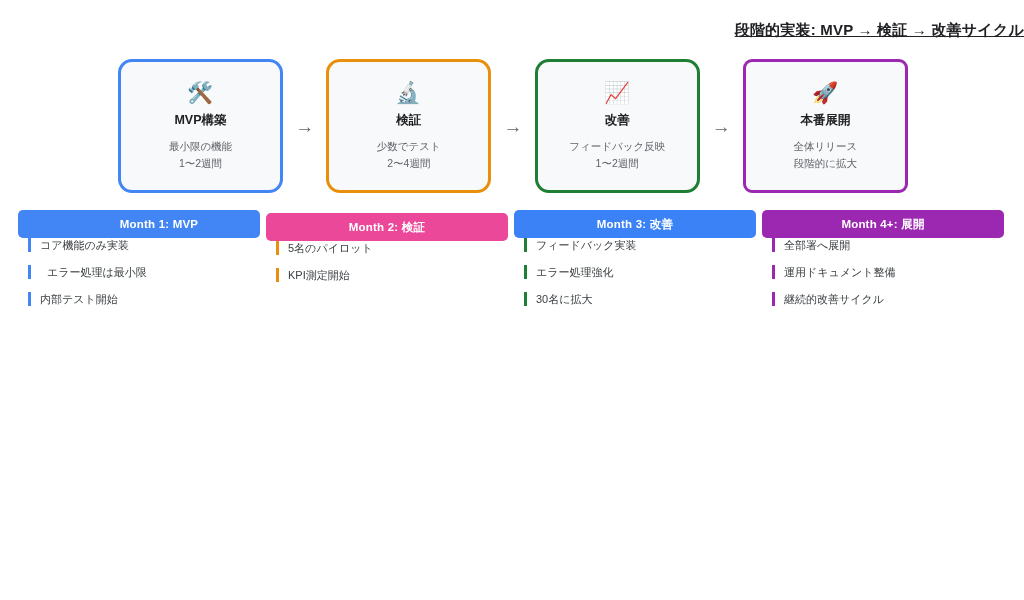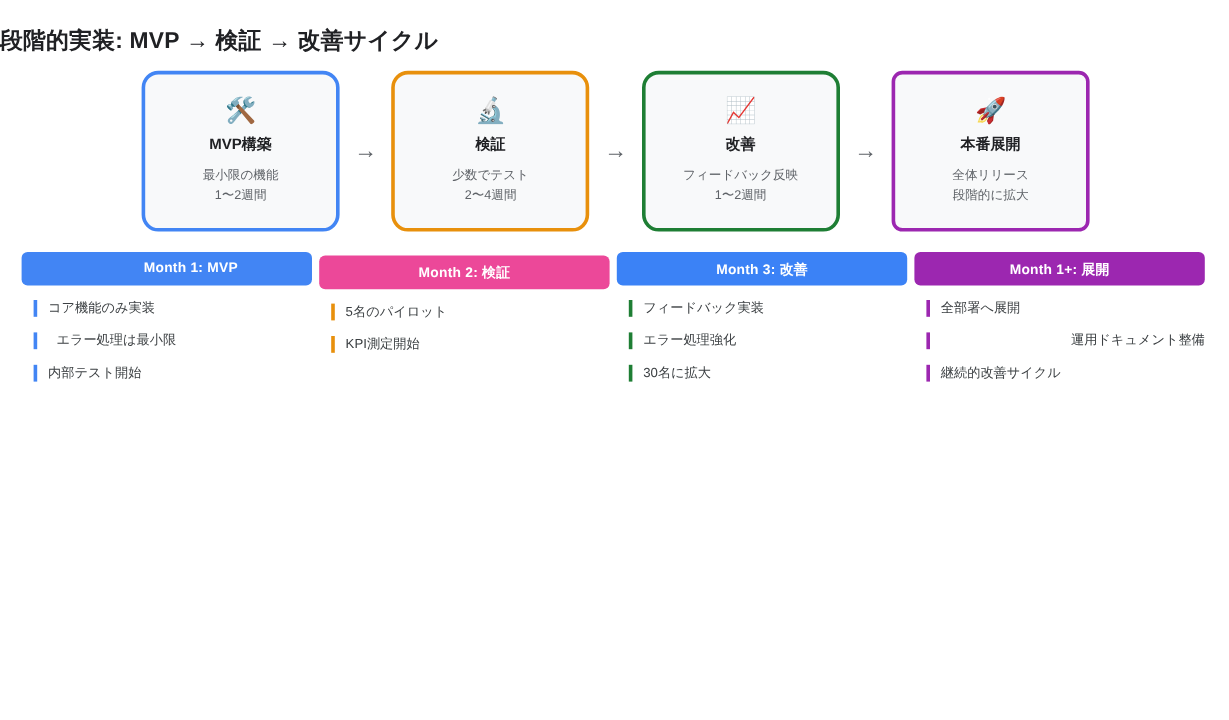--- a/index.html
+++ b/index.html
@@ -22,11 +22,12 @@
     top: 21px;
     left: 0;
     width: 1024px;
-    text-align: left;
-    font-size: 19px;
+    text-align: right;
+    font-size: 15px;
     font-weight: bold;
     color: #202124;
     letter-spacing: 0.2px;
+    text-decoration: underline;
   }
 
   

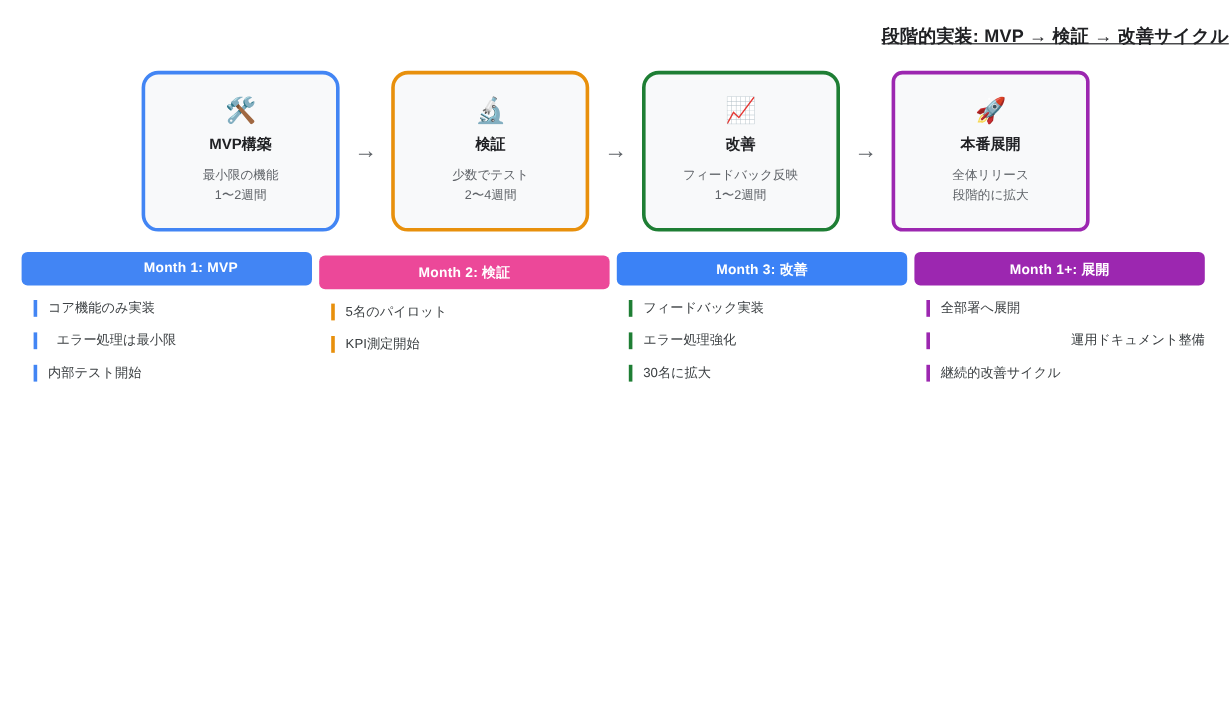--- a/index.html
+++ b/index.html
@@ -212,7 +212,7 @@
   </div>
 
   <div class="month-col drop-4">
-    <div class="month-banner" style="background: rgb(156, 39, 176);">Month 1+: 展開</div>
+    <div class="month-banner" style="background: rgb(156, 39, 176);">Month 4+: 展開</div>
     <div class="month-items">
       <div class="month-item" style="border-left-color: rgb(156, 39, 176);">全部署へ展開</div>
       <div class="month-item" style="border-left-color: rgb(156, 39, 176); text-align: right;">運用ドキュメント整備</div>

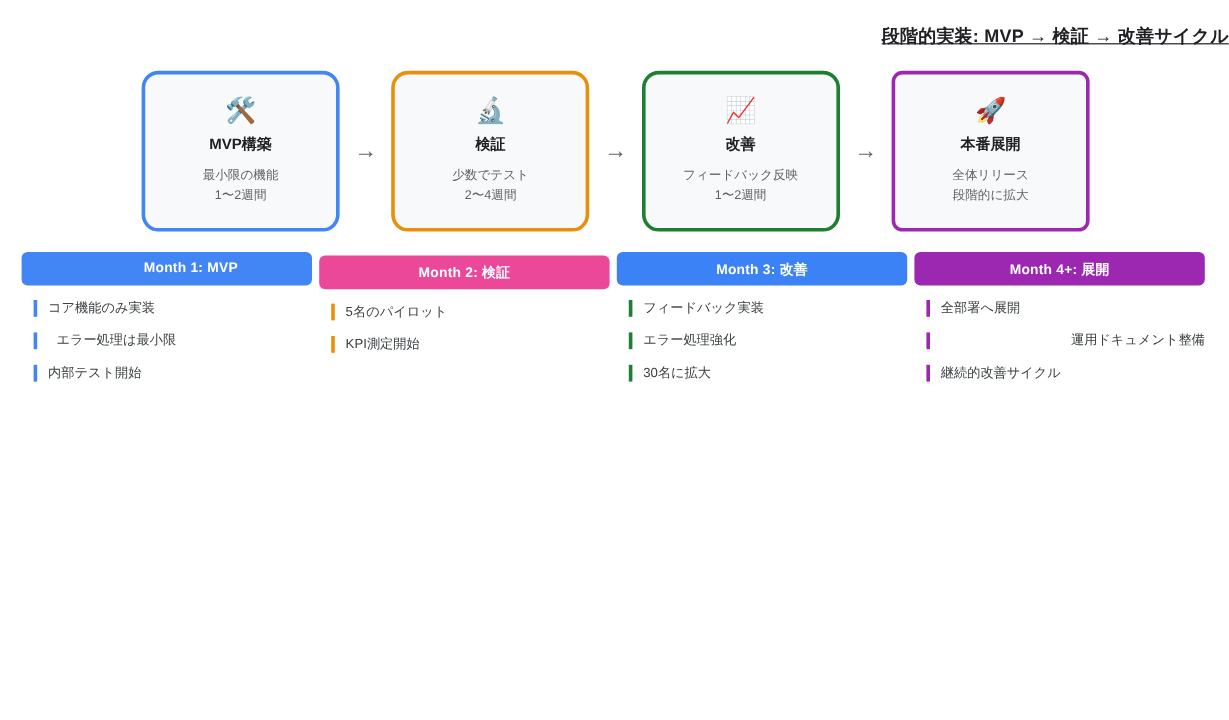--- a/index.html
+++ b/index.html
@@ -116,7 +116,7 @@
     letter-spacing: 0.2px;
   }
   .month-items {
-    margin-top: 12px;
+    margin-top: 0;
     padding-left: 10px;
   }
   .month-item {

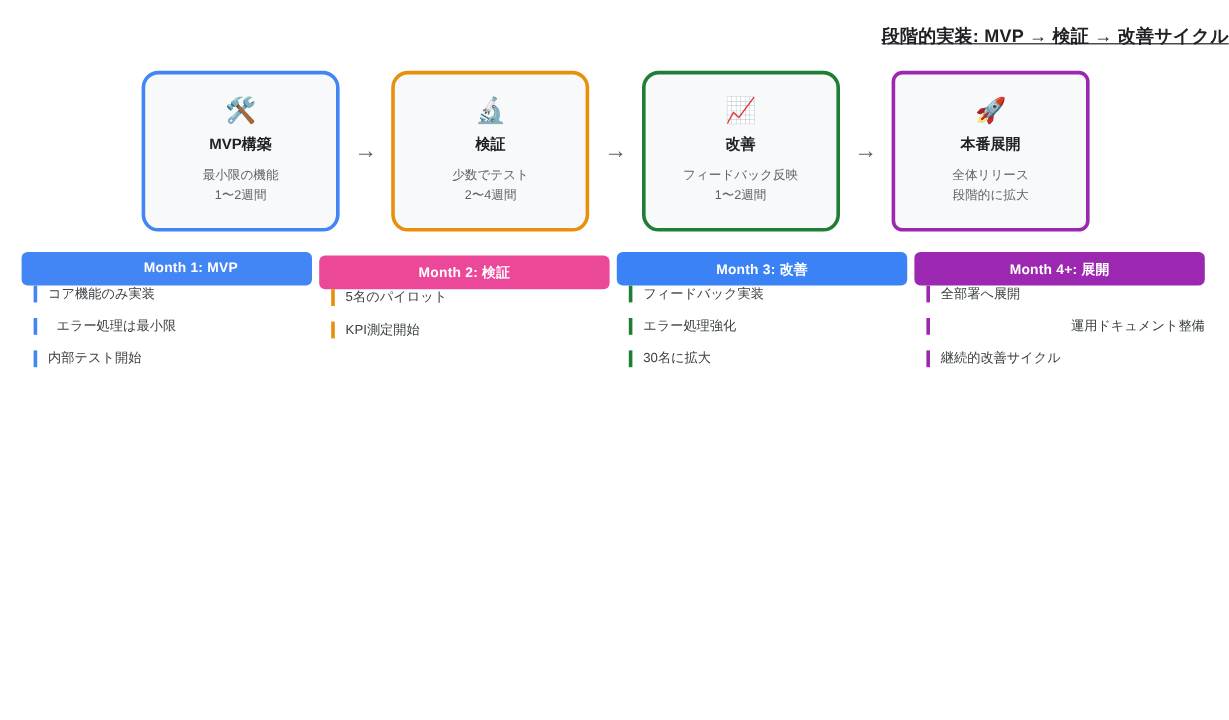--- a/index.html
+++ b/index.html
@@ -215,7 +215,7 @@
     <div class="month-banner" style="background: rgb(156, 39, 176);">Month 4+: 展開</div>
     <div class="month-items">
       <div class="month-item" style="border-left-color: rgb(156, 39, 176);">全部署へ展開</div>
-      <div class="month-item" style="border-left-color: rgb(156, 39, 176); text-align: right;">運用ドキュメント整備</div>
+      <div class="month-item" style="border-left-color: rgb(156, 39, 176);">運用ドキュメント整備</div>
       <div class="month-item" style="border-left-color: rgb(156, 39, 176);">継続的改善サイクル</div>
     </div>
   </div>

